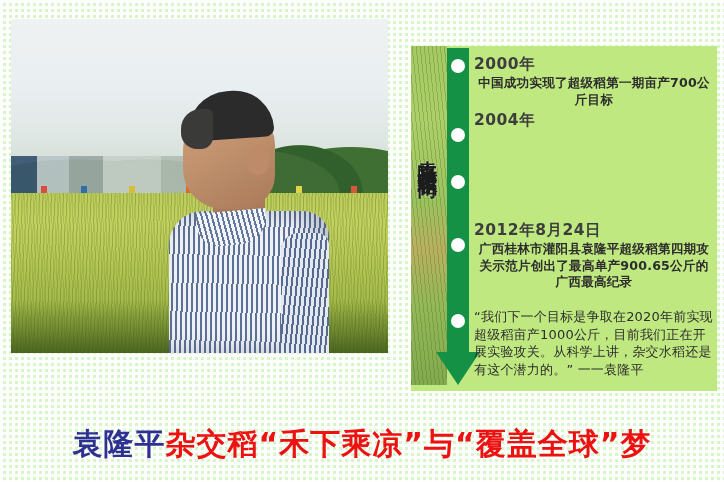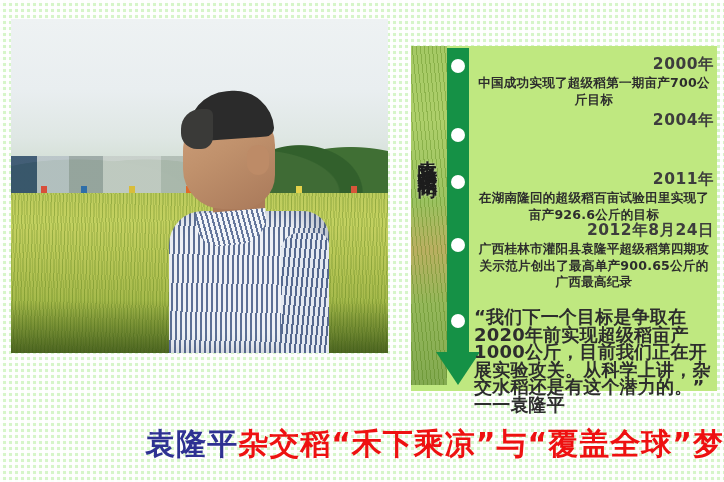--- a/index.html
+++ b/index.html
@@ -270,7 +270,6 @@
     letter-spacing: 0.5px;
     line-height: 19px;
     margin: 0 0 1px 0;
-    text-align: right;
   }
   .entry-body {
     font-size: 12.6px;

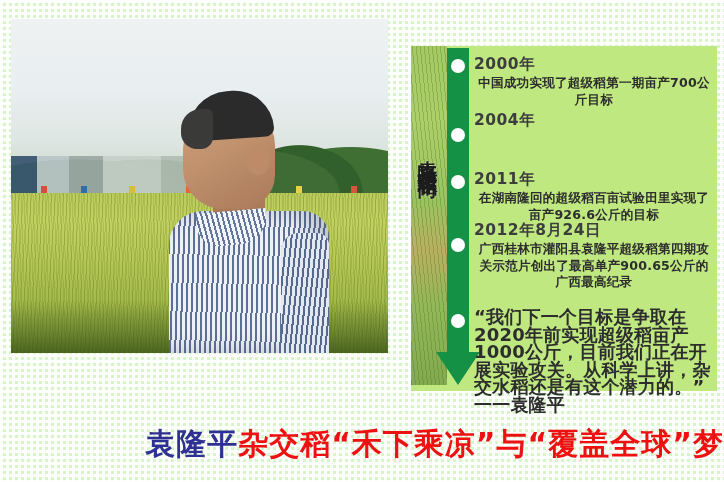--- a/index.html
+++ b/index.html
@@ -364,10 +364,6 @@
     <p class="entry-title">2004年</p>
   </div>
 
-  <div class="entry" style="top:170px">
-    <p class="entry-title">2011年</p>
-    <p class="entry-body">在湖南隆回的超级稻百亩试验田里实现了亩产926.6公斤的目标</p>
-  </div>
 
   <div class="entry" style="top:221px">
     <p class="entry-title">2012年8月24日</p>

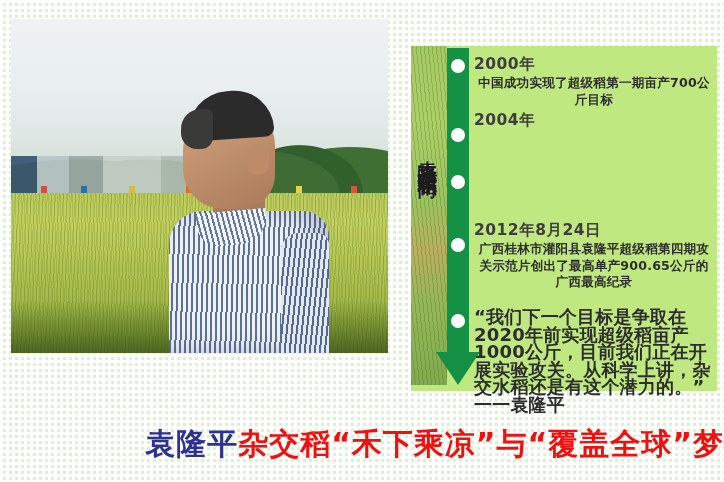--- a/index.html
+++ b/index.html
@@ -285,8 +285,8 @@
     left: 474px;
     top: 308px;
     width: 242px;
-    font-size: 18px;
-    font-weight: bold;
+    font-size: 13px;
+    font-weight: normal;
     color: #2d2d2d;
     line-height: 17.5px;
     letter-spacing: 0.2px;

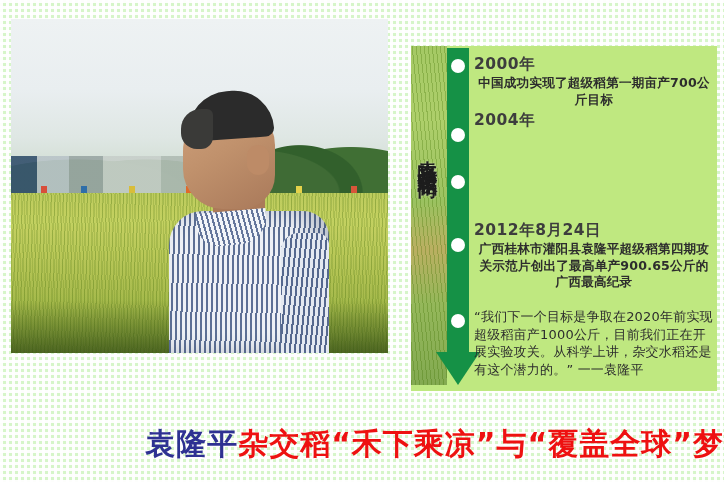--- a/index.html
+++ b/index.html
@@ -298,7 +298,7 @@
     left: 0;
     top: 424px;
     width: 724px;
-    text-align: right;
+    text-align: center;
     font-size: 30px;
     font-weight: bold;
     letter-spacing: 1px;

